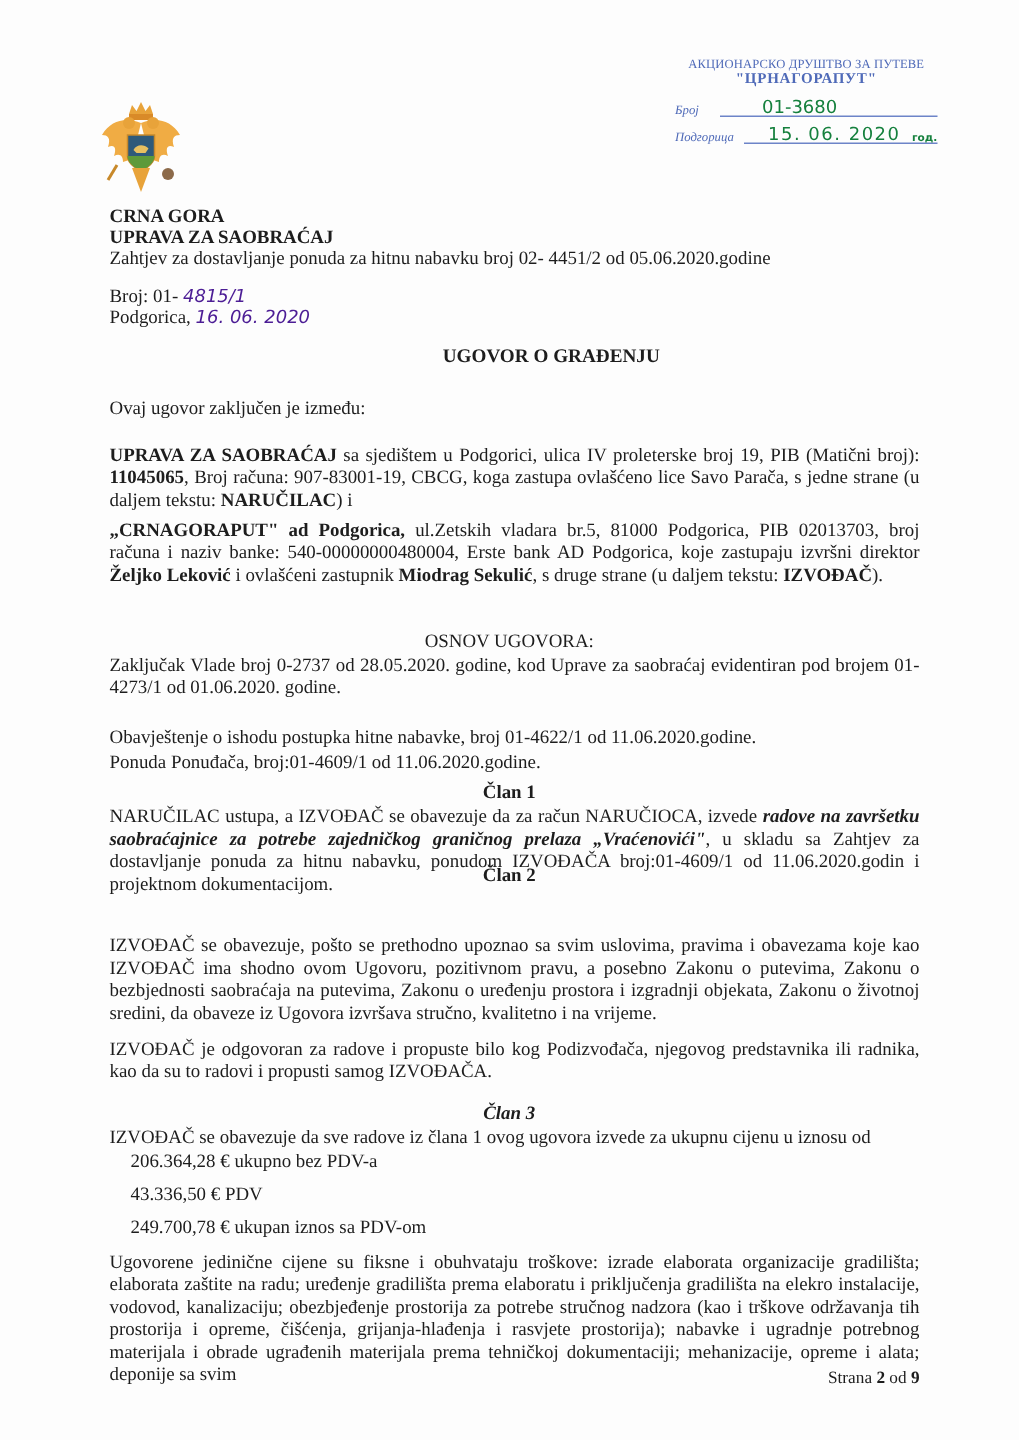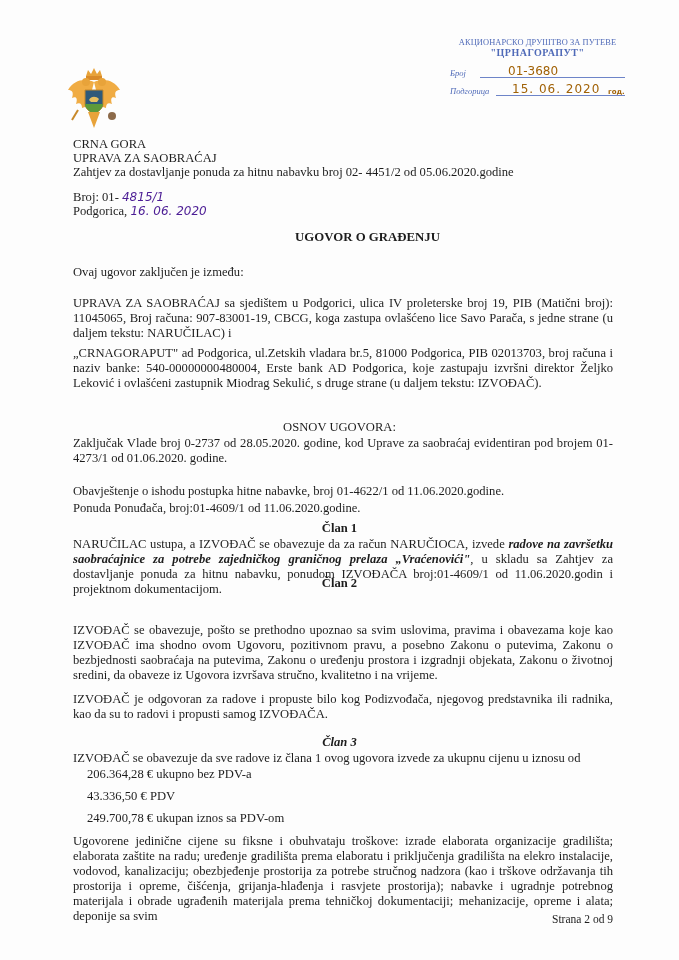--- a/index.html
+++ b/index.html
@@ -22,7 +22,7 @@
     .stamp .row { position: relative; height: 18px; font-size: 8.5px; }
     .stamp .row .lab { position: absolute; left: 0; bottom: 2px; font-style: italic; }
     .stamp .row .line { position: absolute; left: 30px; right: 0; bottom: 2px; border-bottom: 1px solid #6d84c8; }
-    .stamp .row .val { position: absolute; bottom: 2px; font-family: "DejaVu Sans", sans-serif; font-size: 12px; color: #a16207; }
+    .stamp .row .val { position: absolute; bottom: 2px; font-family: "DejaVu Sans", sans-serif; font-size: 12px; color: #15803d; }
 
     .coat { position: absolute; left: 66px; top: 68px; width: 56px; height: 64px; }
 

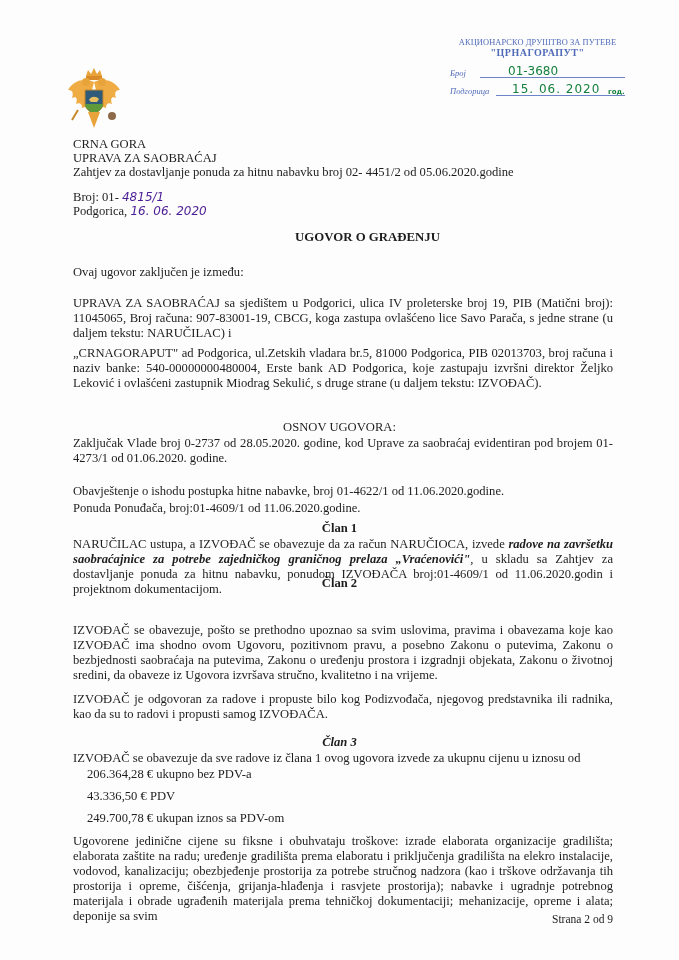--- a/index.html
+++ b/index.html
@@ -11,7 +11,7 @@
     .abs { position: absolute; }
     .txt { font-size: 12.6px; line-height: 15px; white-space: nowrap; }
     .justify { text-align: justify; text-align-last: left; white-space: normal; }
-    .b { font-weight: normal; }
+    .b { font-weight: bold; }
     .bi { font-weight: bold; font-style: italic; }
     .hand { font-family: "DejaVu Sans", sans-serif; font-style: italic; color: #4c1d95; font-size: 12px; }
 

